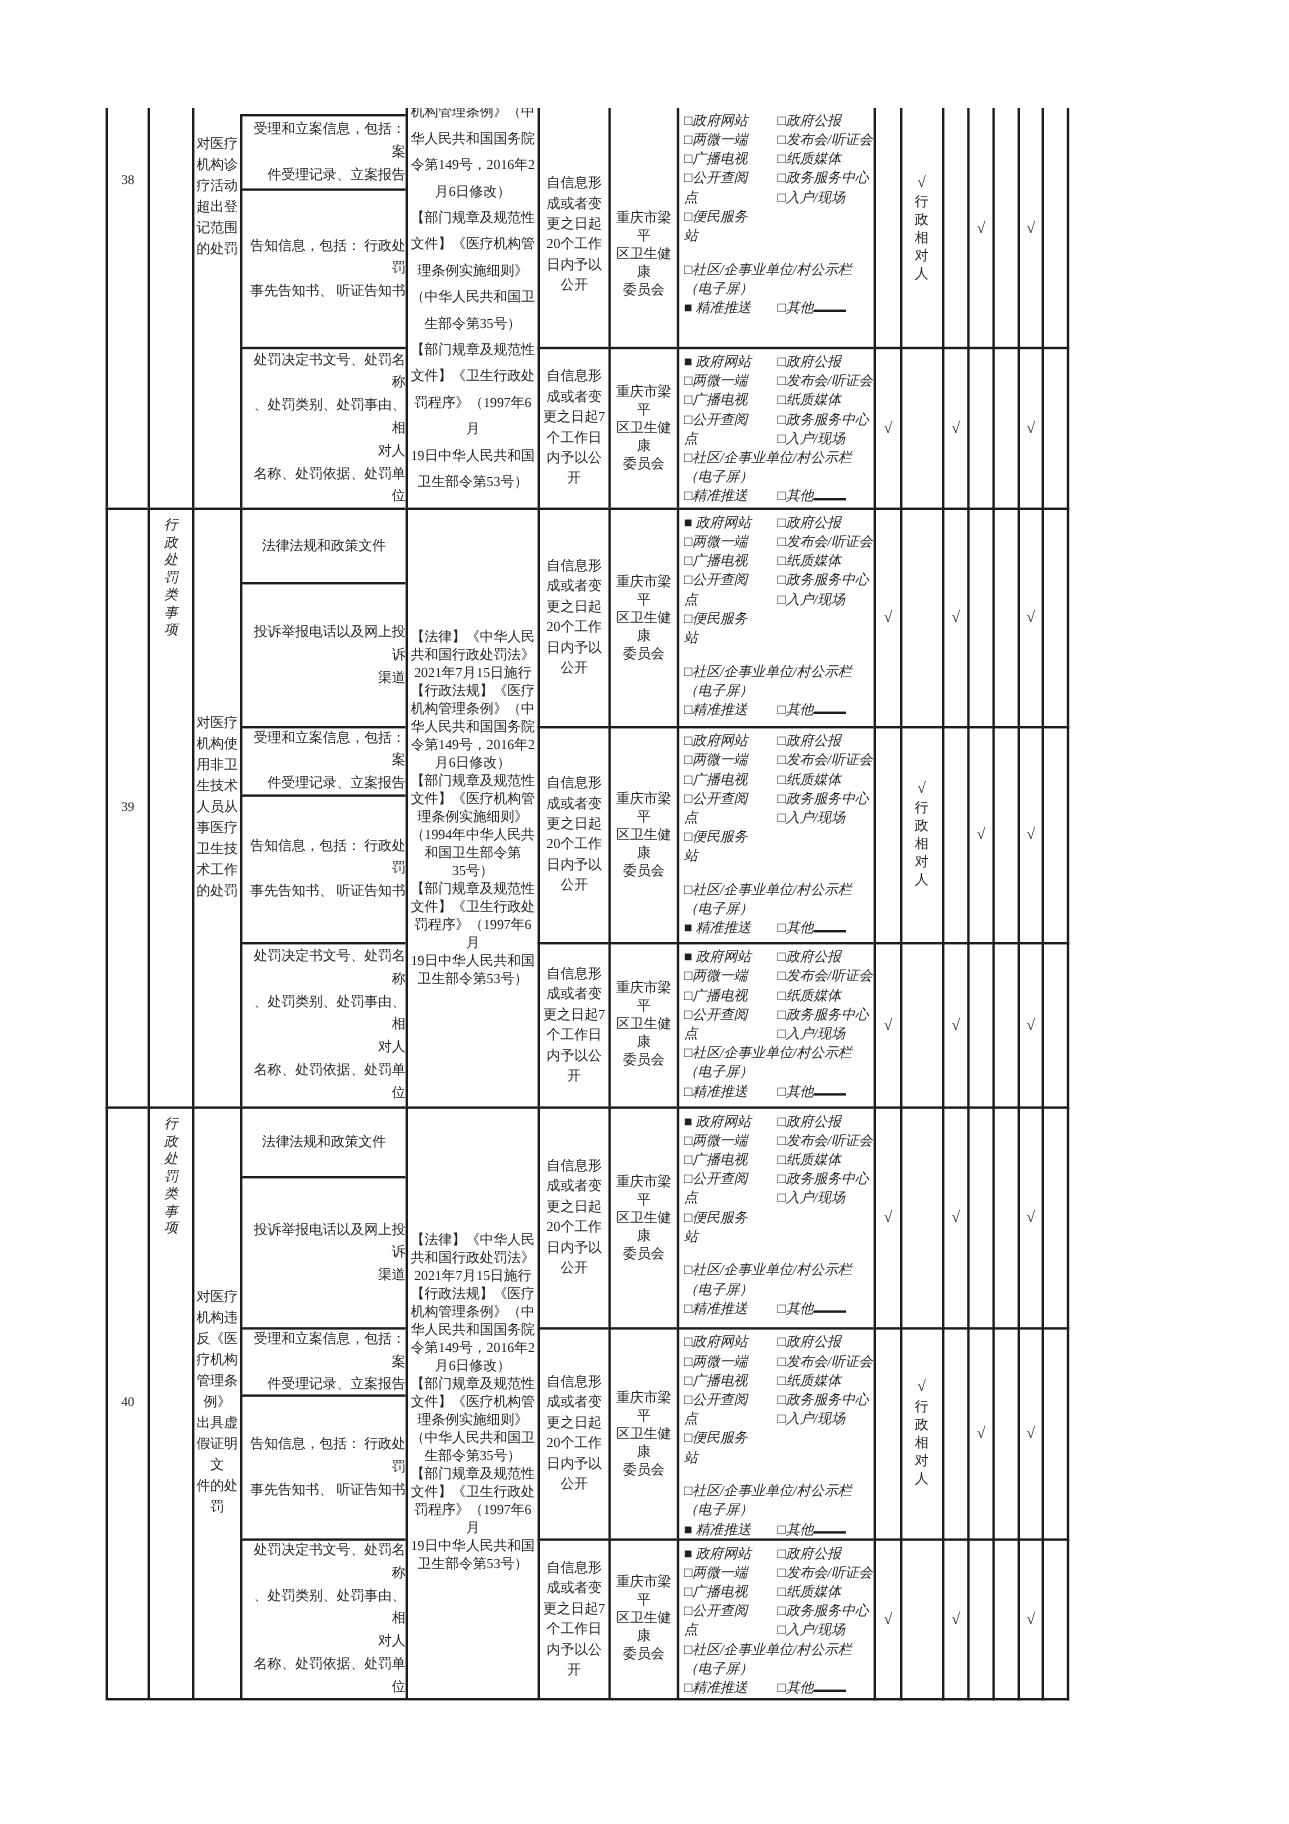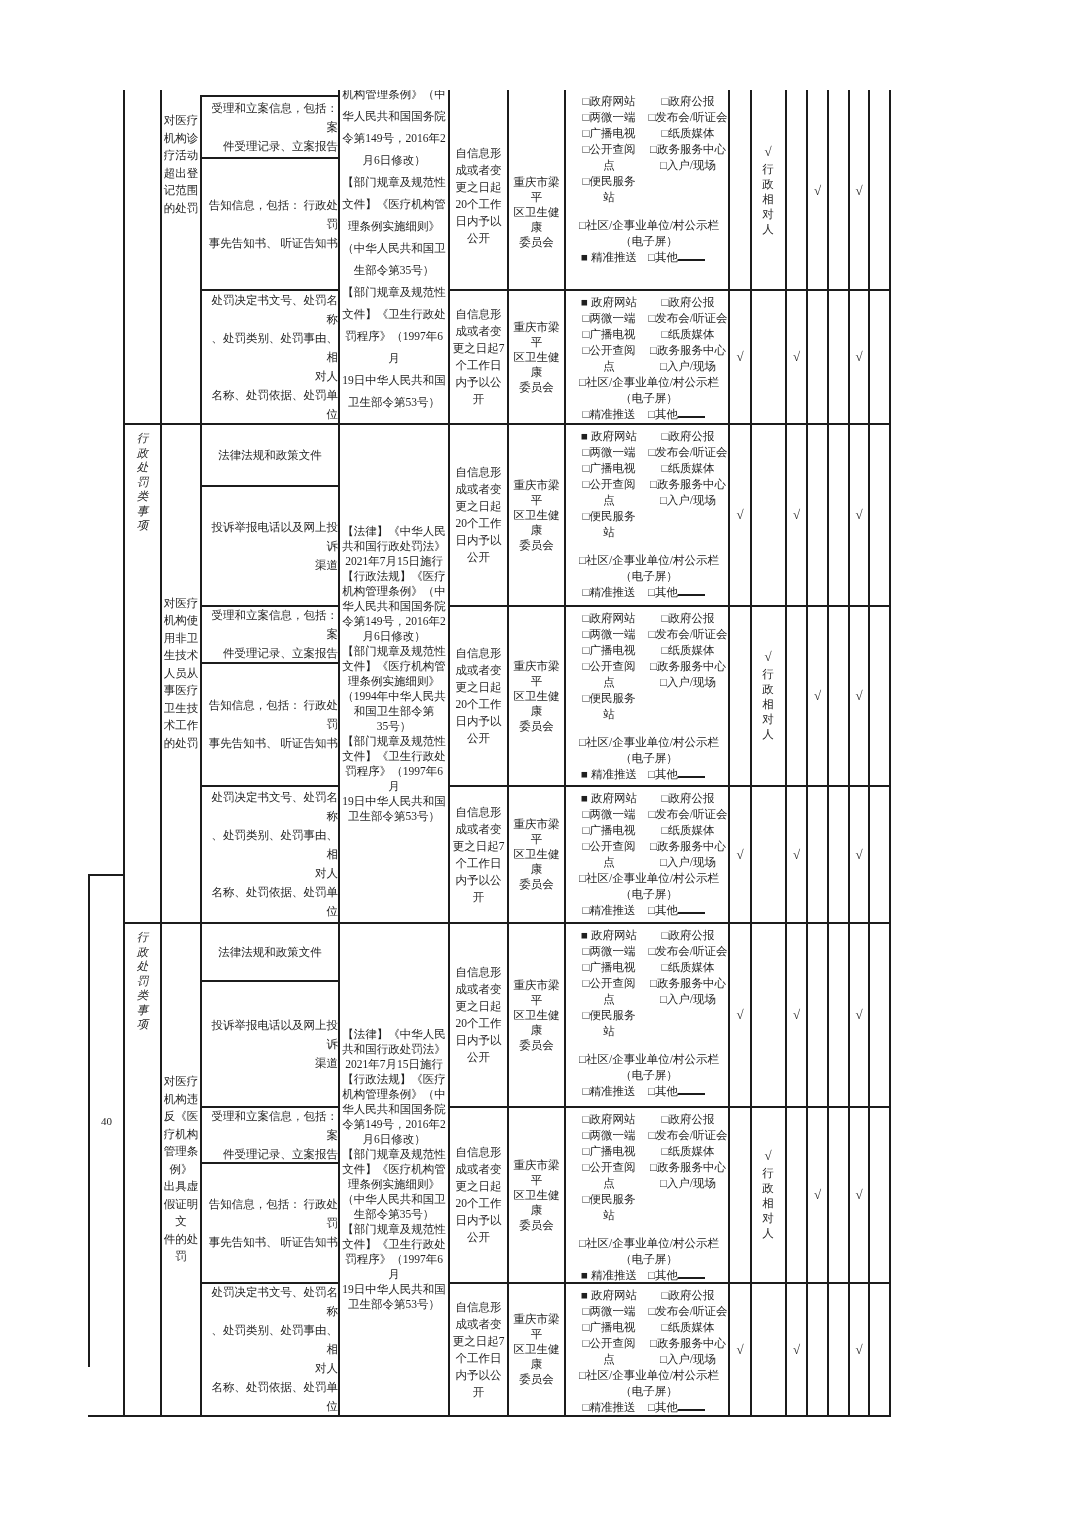--- a/index.html
+++ b/index.html
@@ -19,8 +19,8 @@
   .legal-cut>div{margin-top:-7px;line-height:22px;}
   .vstack{width:13px;word-break:break-all;line-height:14.5px;display:block;font-style:italic;}
   
-  .cell.ch{display:block;text-align:center;white-space:normal;
-           padding:3px 0 12px 4px;line-height:16px;}
+  .cell.ch{display:block;text-align:left;white-space:normal;
+           padding:3px 0 12px 4px;line-height:16px;font-style:italic;}
   .ch .ch-cols{display:flex;}
   .ch .ch-l{width:78px;white-space:pre-line;}
   .ch .ch-r{flex:1;white-space:pre;}

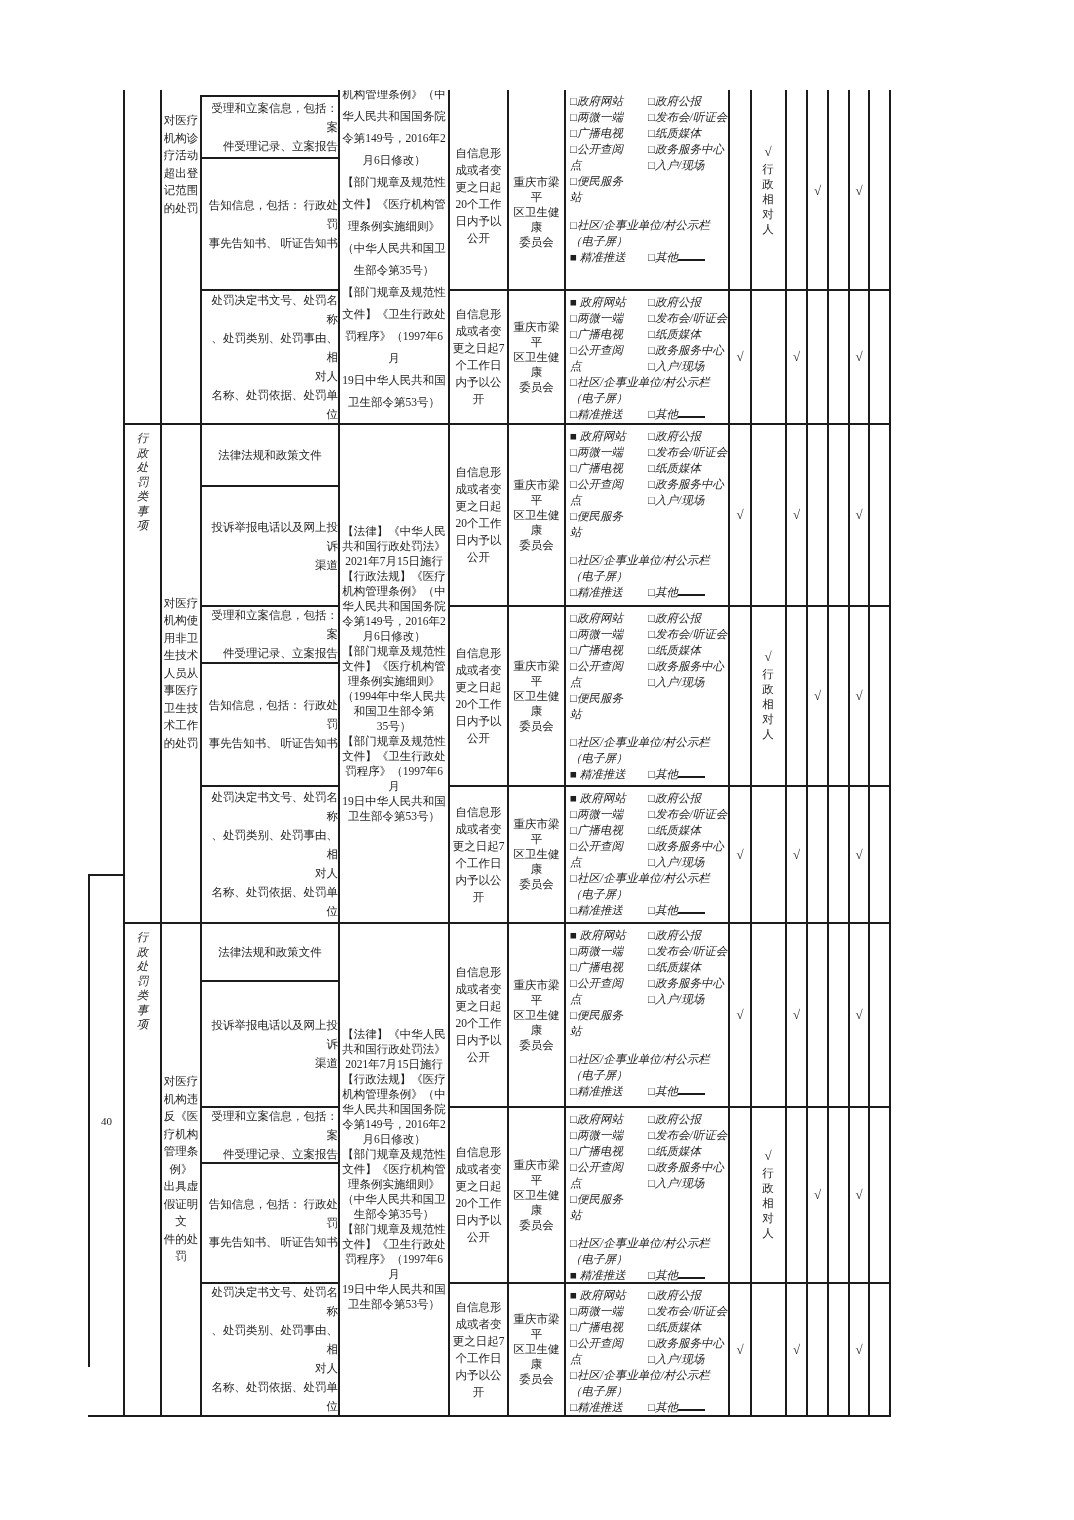--- a/index.html
+++ b/index.html
@@ -45,6 +45,7 @@
 
 <div class="tbl">
 
+  <div class="cell no-top top num" style="left:0;top:0;width:35px;height:333px;padding-top:52px;">38</div>
   <div class="cell no-top top" style="left:35px;top:0;width:37px;height:333px;padding-top:6px;"><span class="vstack"></span></div>
   <div class="cell no-top top lh175" style="left:72px;top:0;width:40px;height:333px;padding-top:22px;">对医疗
 机构诊

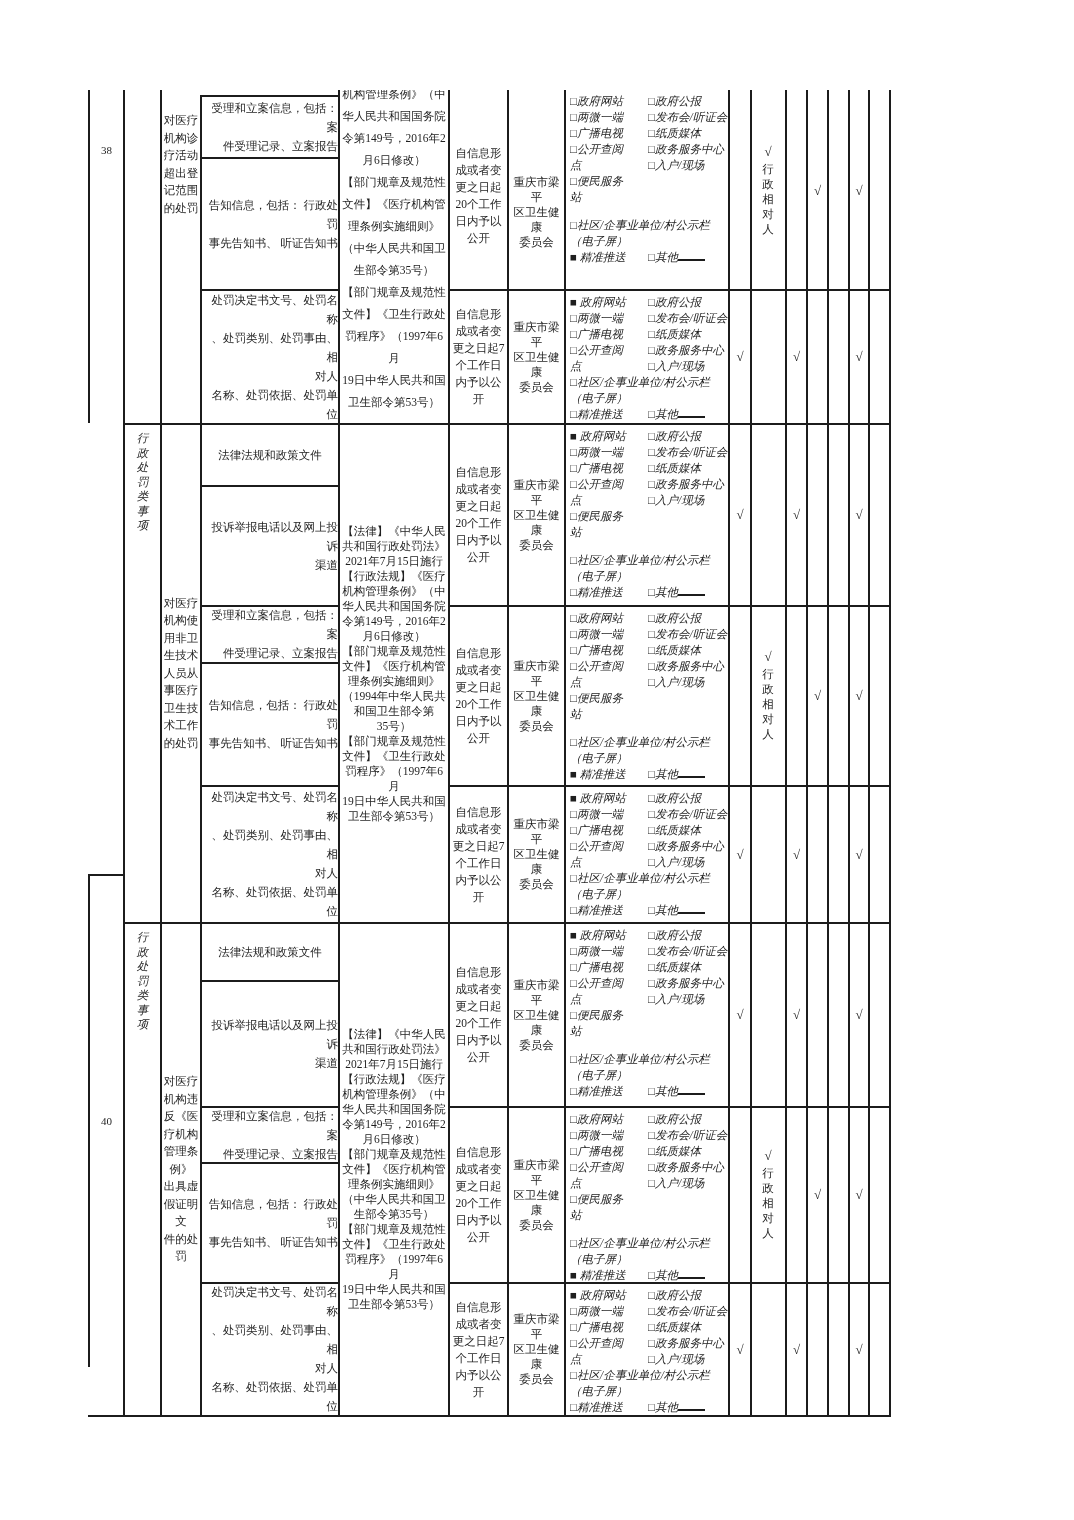--- a/index.html
+++ b/index.html
@@ -134,6 +134,7 @@
     <div class="ch-bot"><span class="bl">□精准推送</span><span><span>□其他</span><span class="ul"></span></span></div>
   </div>
 
+  <div class="cell num" style="left:0;top:333px;width:35px;height:499px;">39</div>
   <div class="cell top" style="left:35px;top:333px;width:37px;height:499px;padding-top:6px;"><span class="vstack">行政处罚类事项</span></div>
   <div class="cell lh175" style="left:72px;top:333px;width:40px;height:499px;">对医疗
 机构使

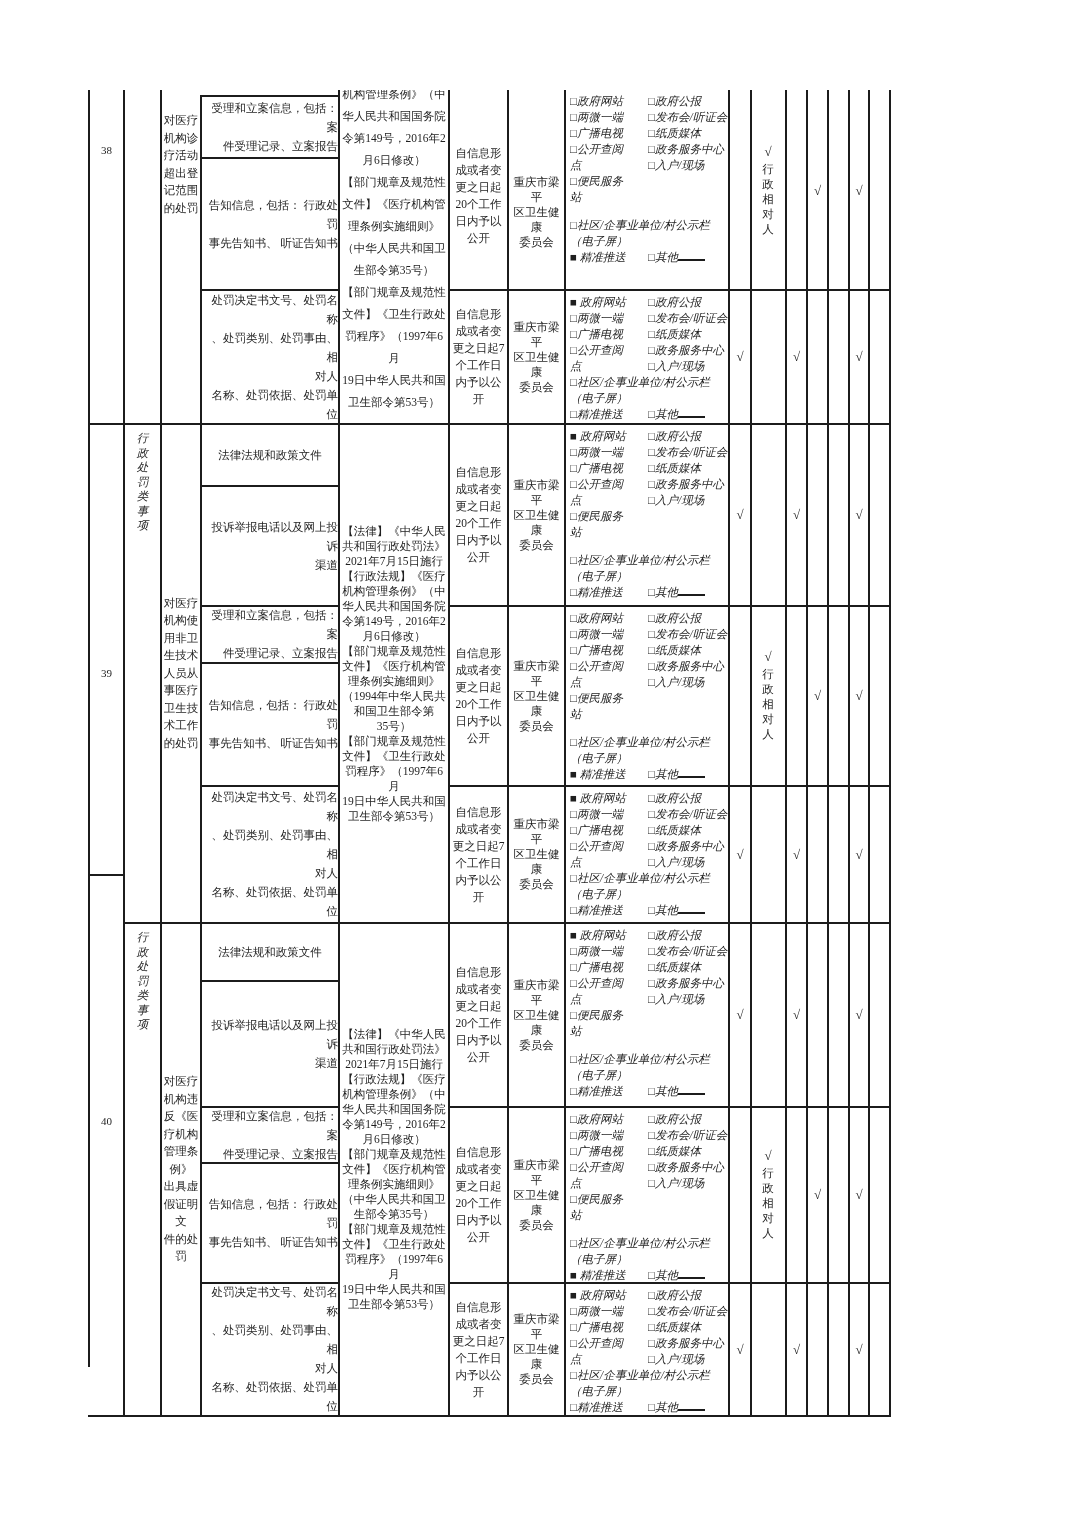--- a/index.html
+++ b/index.html
@@ -263,7 +263,7 @@
     <div class="ch-bot"><span class="bl">□精准推送</span><span><span>□其他</span><span class="ul"></span></span></div>
   </div>
 
-  <div class="cell num" style="left:0;top:784px;width:35px;height:493px;">40</div>
+  <div class="cell num" style="left:0;top:832px;width:35px;height:493px;">40</div>
   <div class="cell top" style="left:35px;top:832px;width:37px;height:493px;padding-top:6px;"><span class="vstack">行政处罚类事项</span></div>
   <div class="cell lh175" style="left:72px;top:832px;width:40px;height:493px;">对医疗
 机构违

